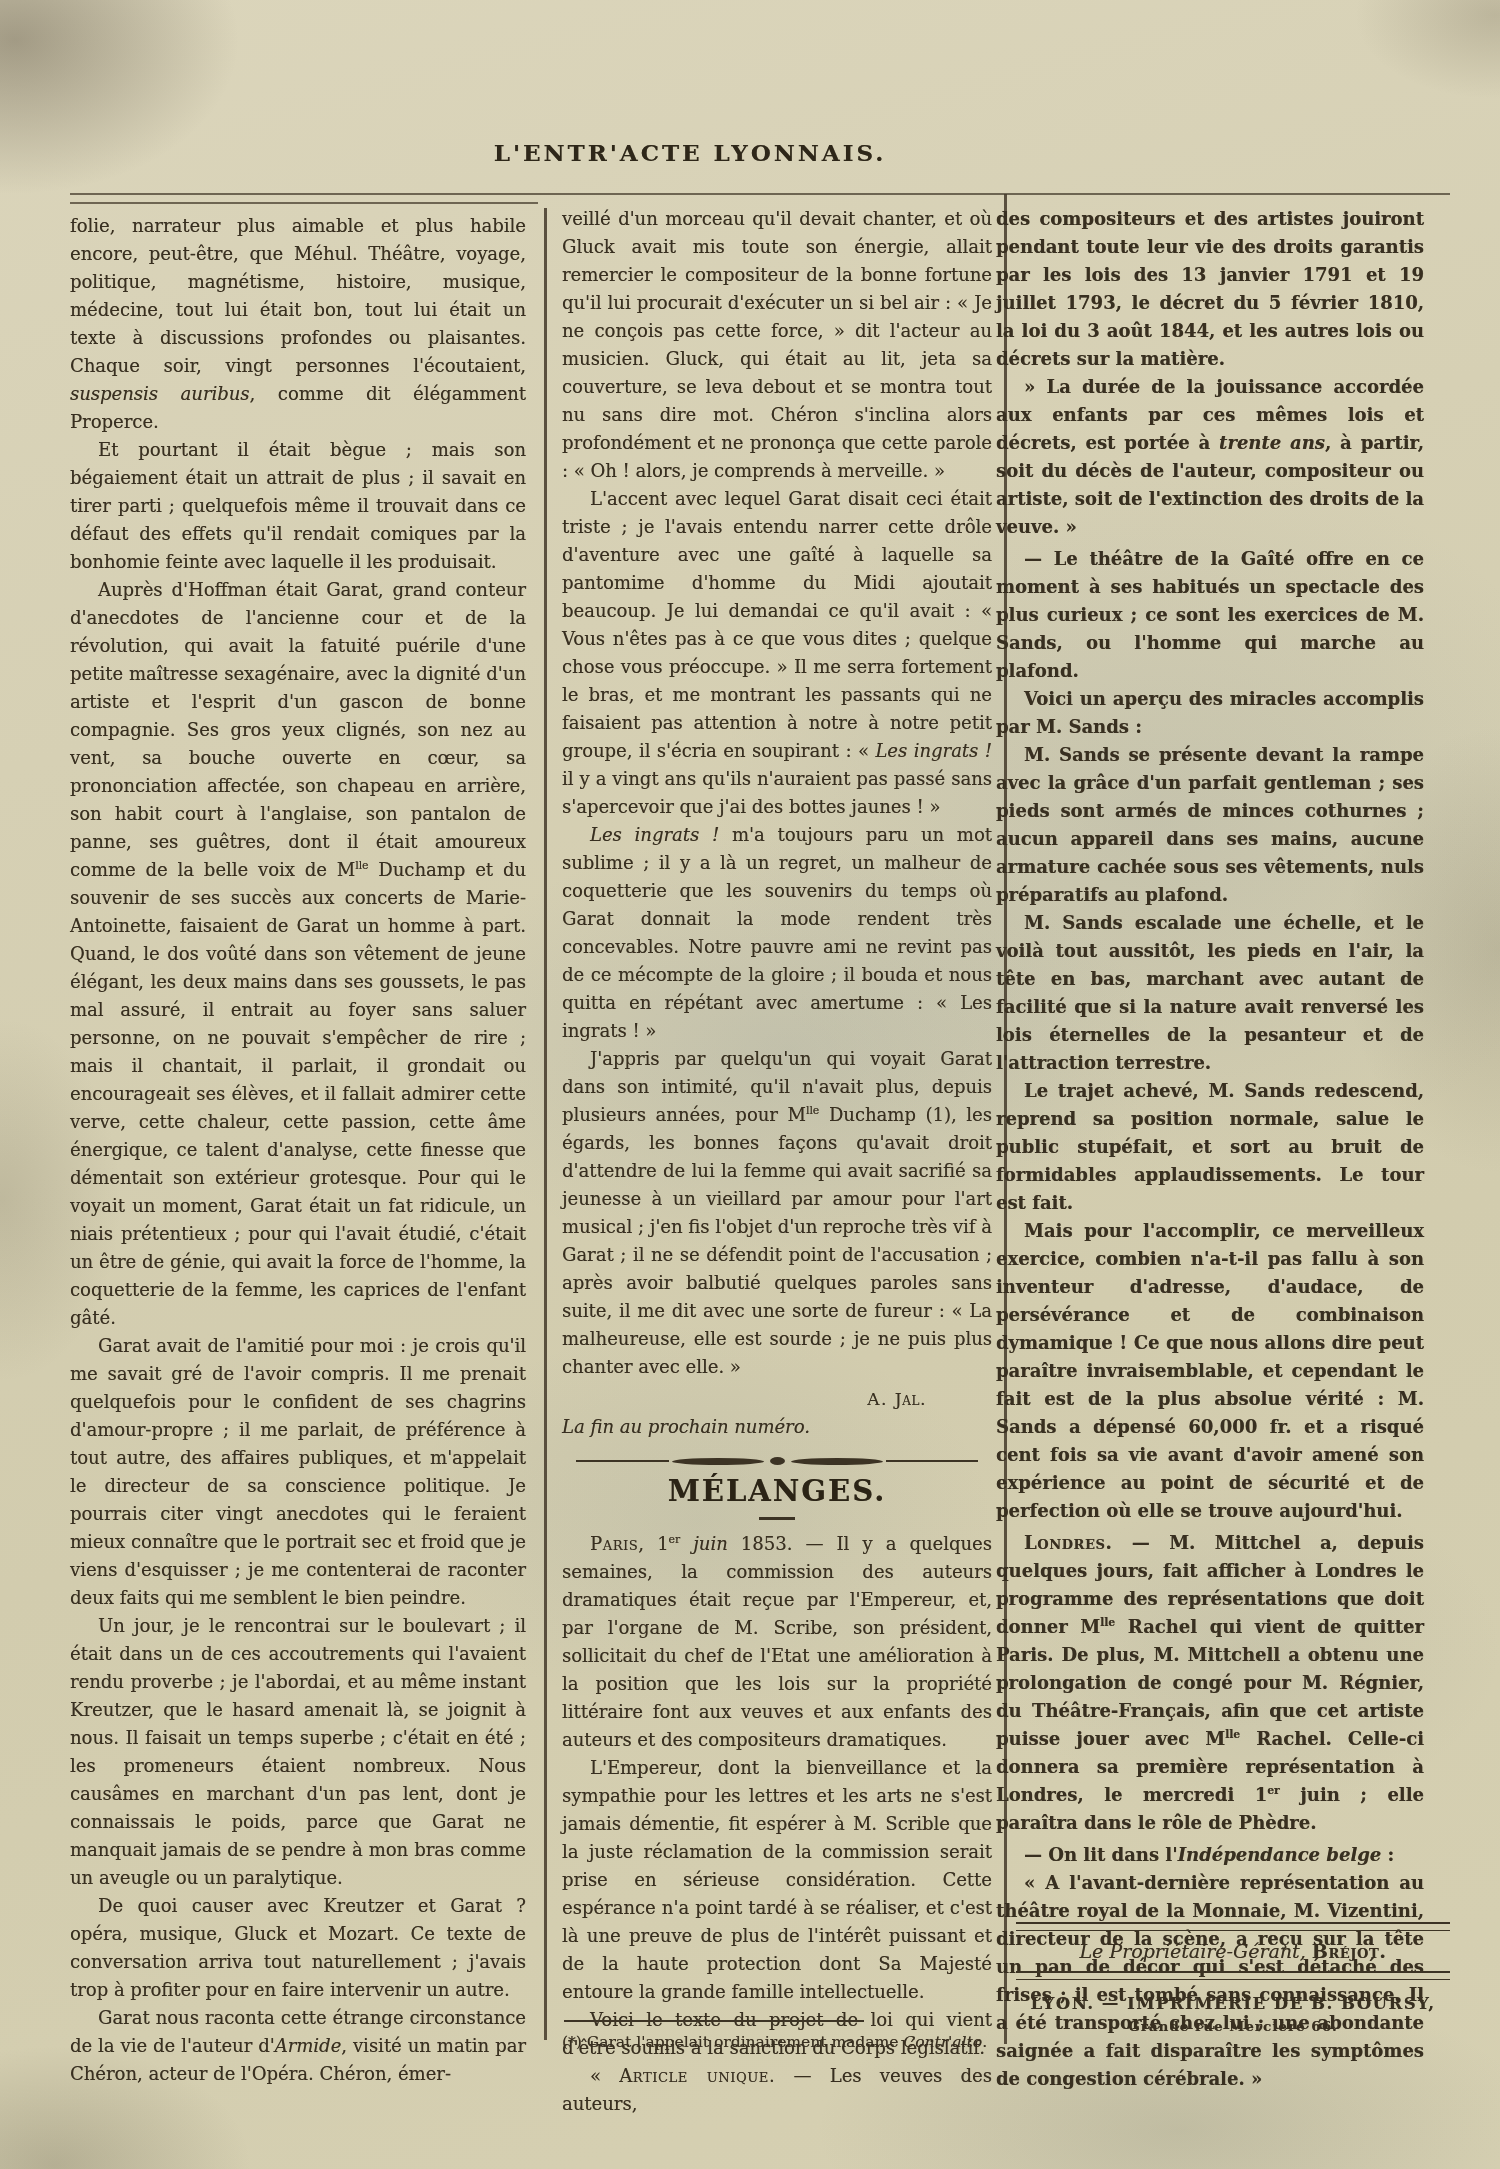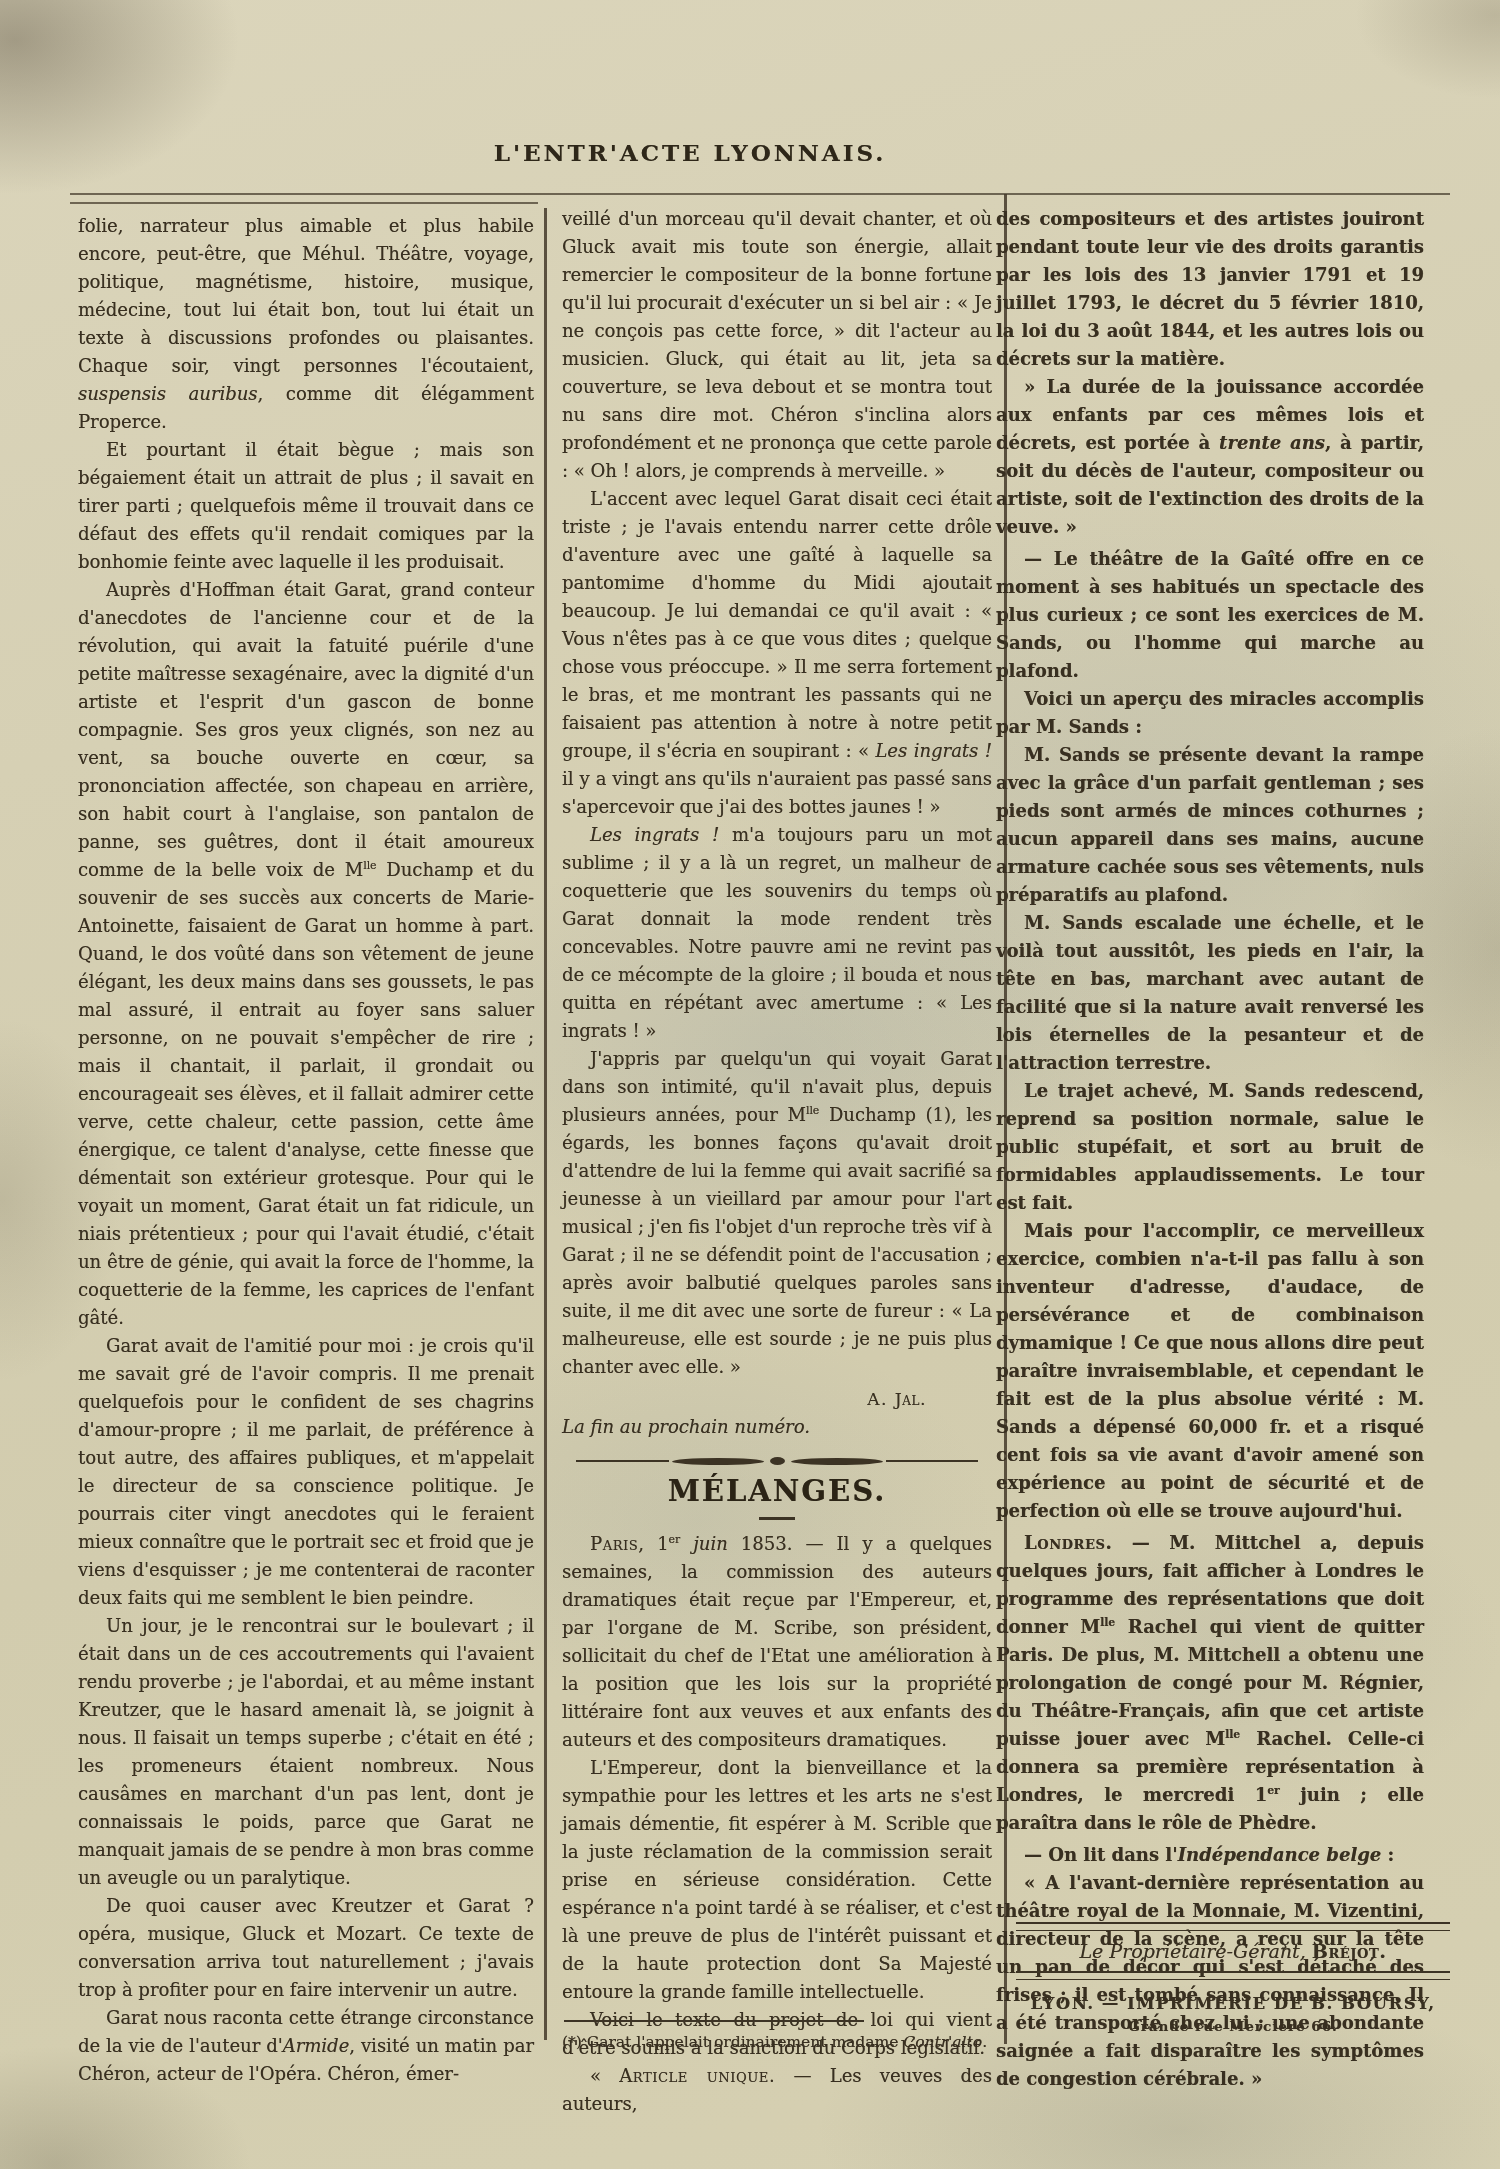--- a/index.html
+++ b/index.html
@@ -29,7 +29,7 @@
   .rule-h{position:absolute;background:#4a4030;height:2px;opacity:.75;}
   .rule-v{position:absolute;background:#443a2a;width:3px;opacity:.85;}
   .col{position:absolute;font-size:18px;line-height:28px;}
-  .col1{left:78px;top:212px;width:456px;}
+  .col1{left:70px;top:212px;width:456px;}
   .col2{left:562px;top:205px;width:430px;}
   .col3{left:996px;top:205px;width:428px;font-weight:bold;}
   .para{margin:0;text-align:justify;text-indent:28px;}

